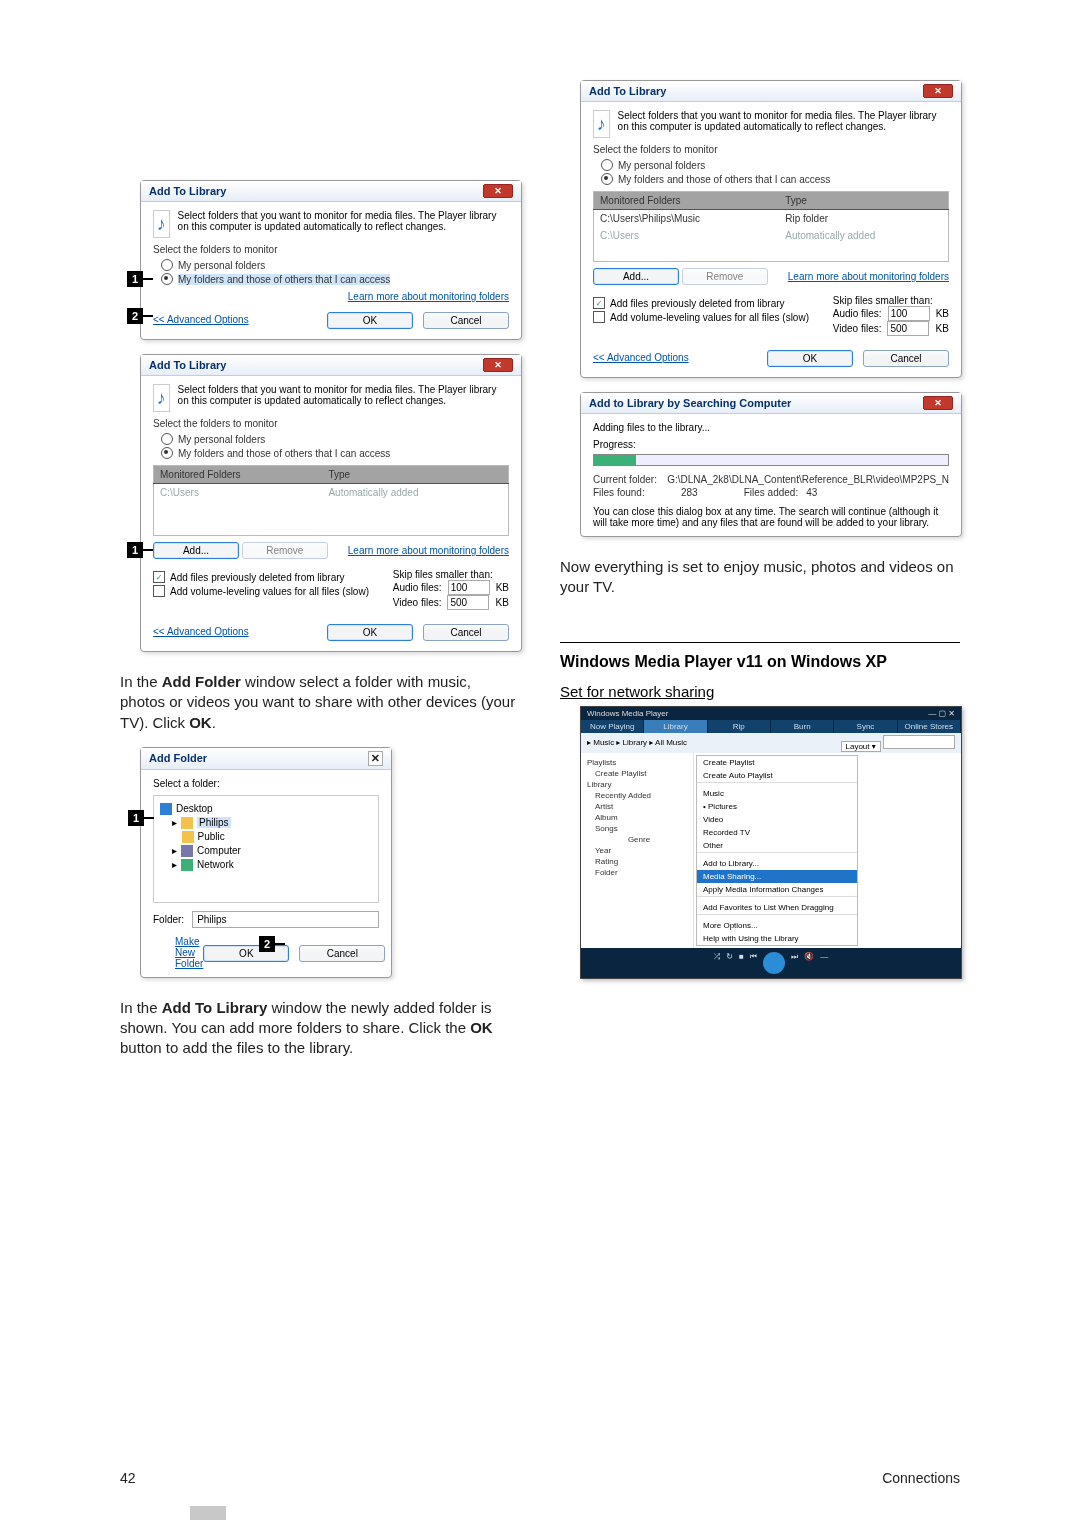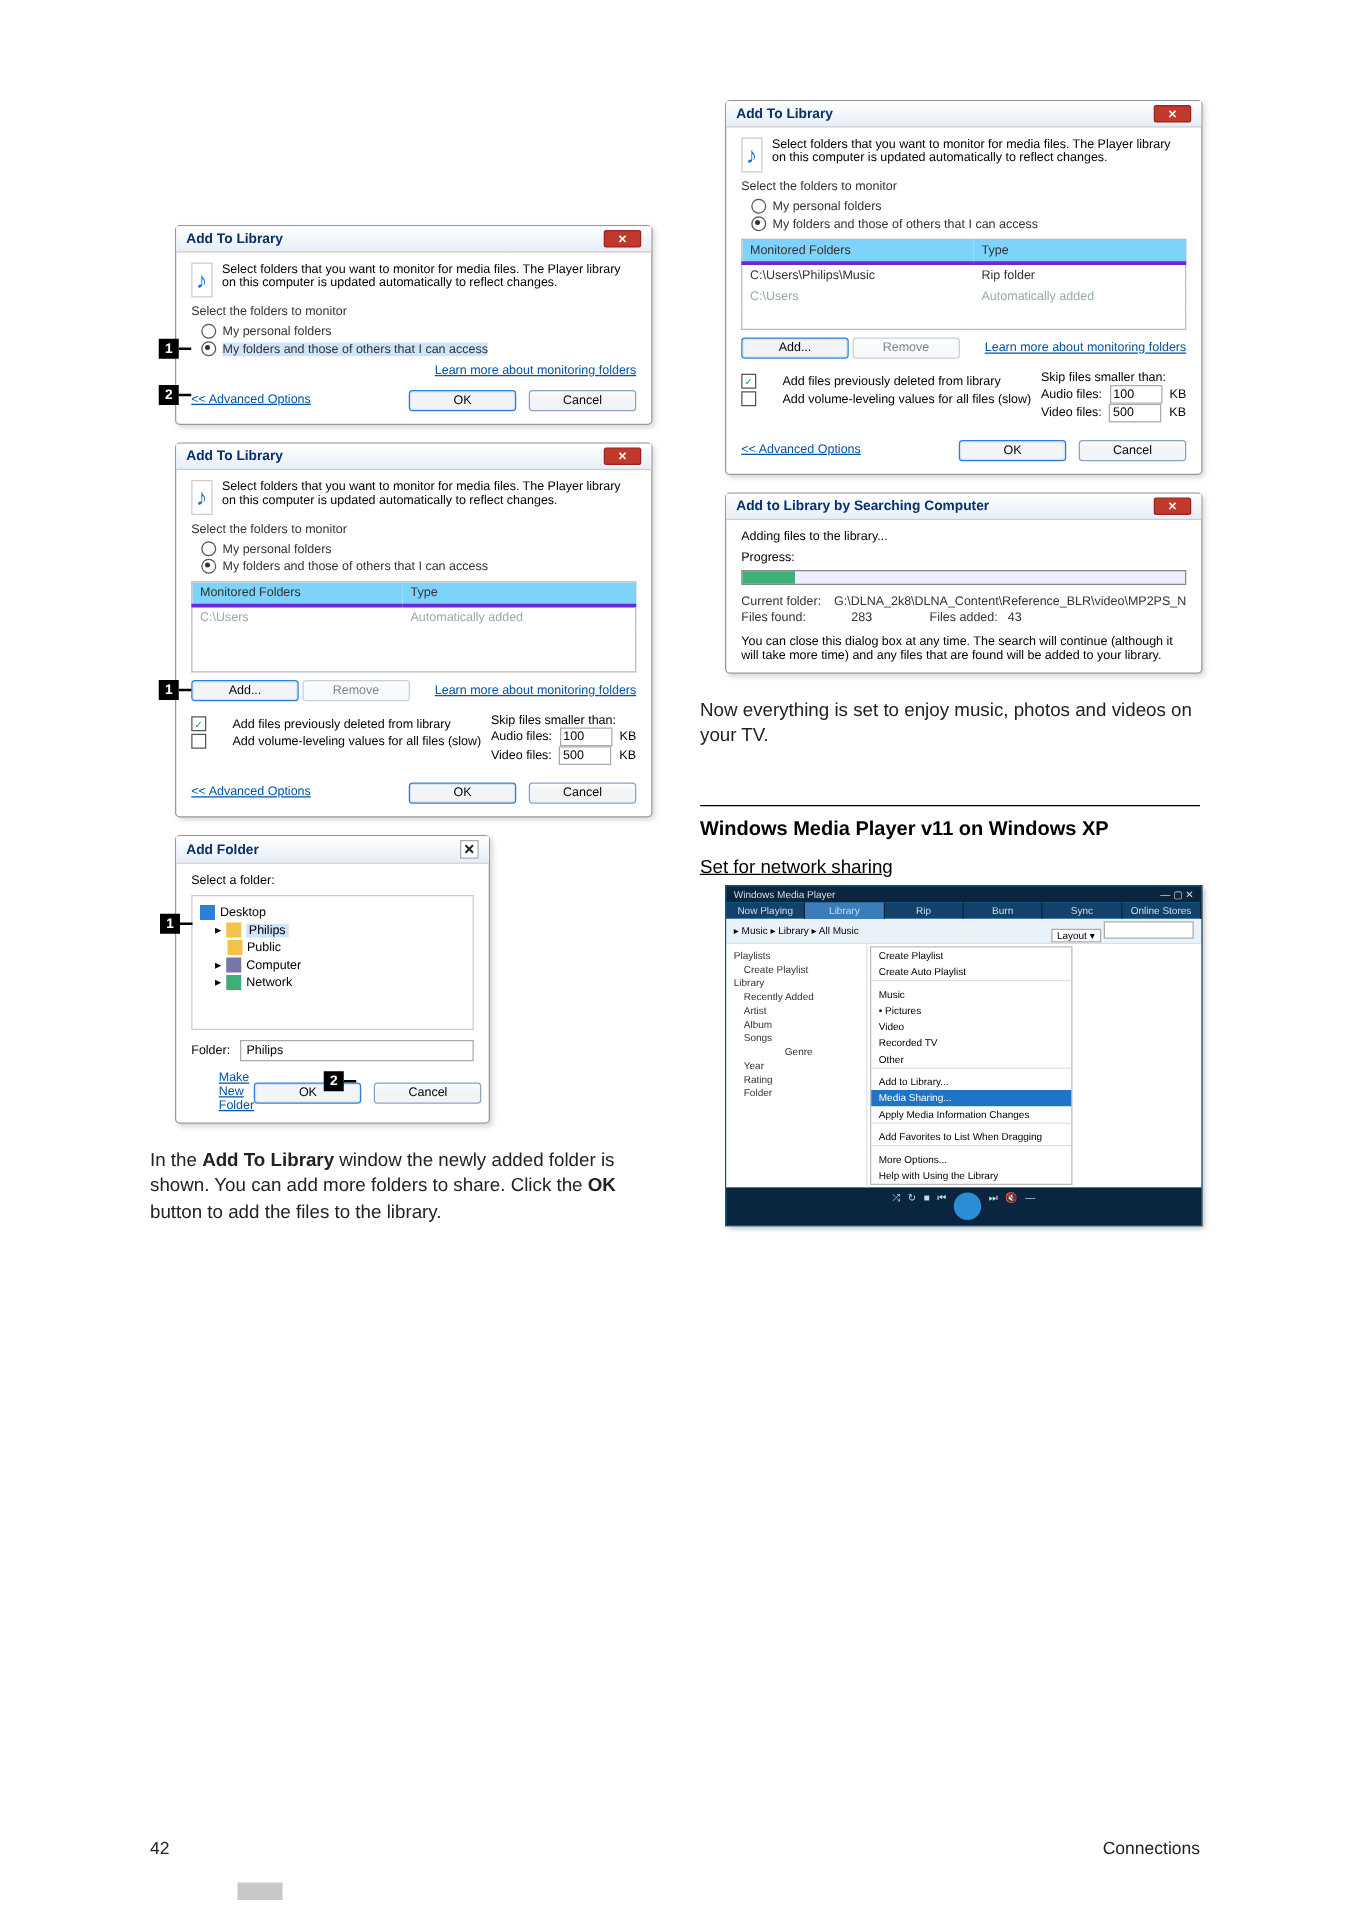--- a/index.html
+++ b/index.html
@@ -99,7 +99,7 @@
 
   .tbl { width:100%; border:1px solid #bbb; border-collapse:collapse; margin:6px 0; font-size:10px; color:#333;}
   .tbl th,.tbl td { text-align:left; padding:3px 6px; }
-  .tbl th { background:#7dd3fc; border-bottom:3px solid #6d28d9; font-weight:normal; }
+  .tbl th { background:#a3a3a3; border-bottom:1px solid #6d28d9; font-weight:normal; }
   .faded { color:#9aa; }
   .cbrow { display:flex; align-items:center; gap:21px; margin:2px 0; }
   .cb { width:10px;height:10px;border:1px solid #555;background:#fff;display:inline-flex;align-items:center;justify-content:center;font-size:8px;color:#0a5; }

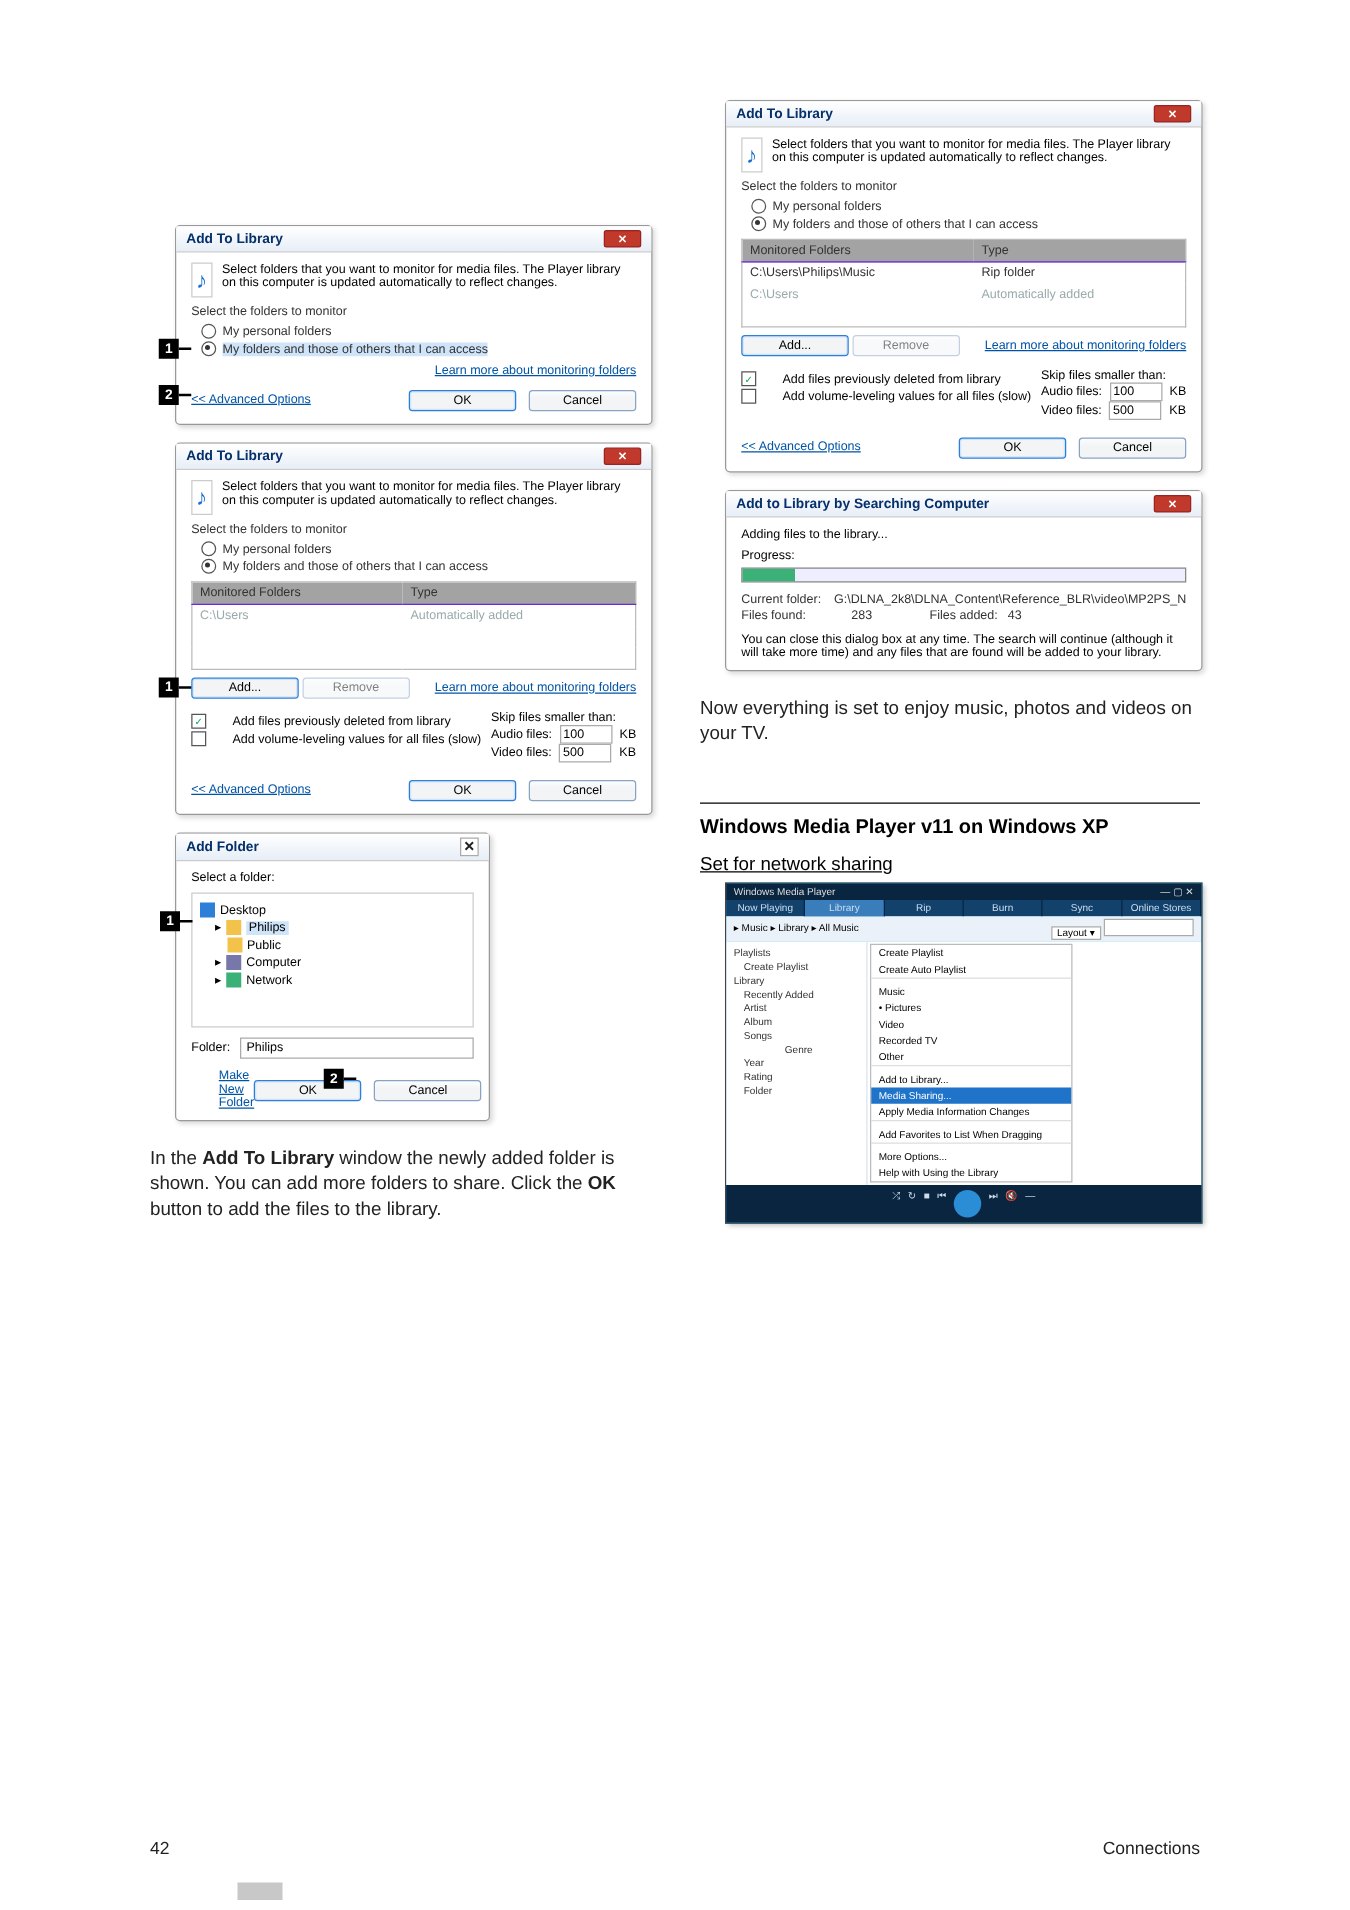--- a/index.html
+++ b/index.html
@@ -101,7 +101,7 @@
   .tbl th,.tbl td { text-align:left; padding:3px 6px; }
   .tbl th { background:#a3a3a3; border-bottom:1px solid #6d28d9; font-weight:normal; }
   .faded { color:#9aa; }
-  .cbrow { display:flex; align-items:center; gap:21px; margin:2px 0; }
+  .cbrow { display:flex; align-items:center; gap:5px; margin:2px 0; }
   .cb { width:10px;height:10px;border:1px solid #555;background:#fff;display:inline-flex;align-items:center;justify-content:center;font-size:8px;color:#0a5; }
   .cbrow.sel .cb::after{content:"✓";}
   .skip-block { font-size:10px; }

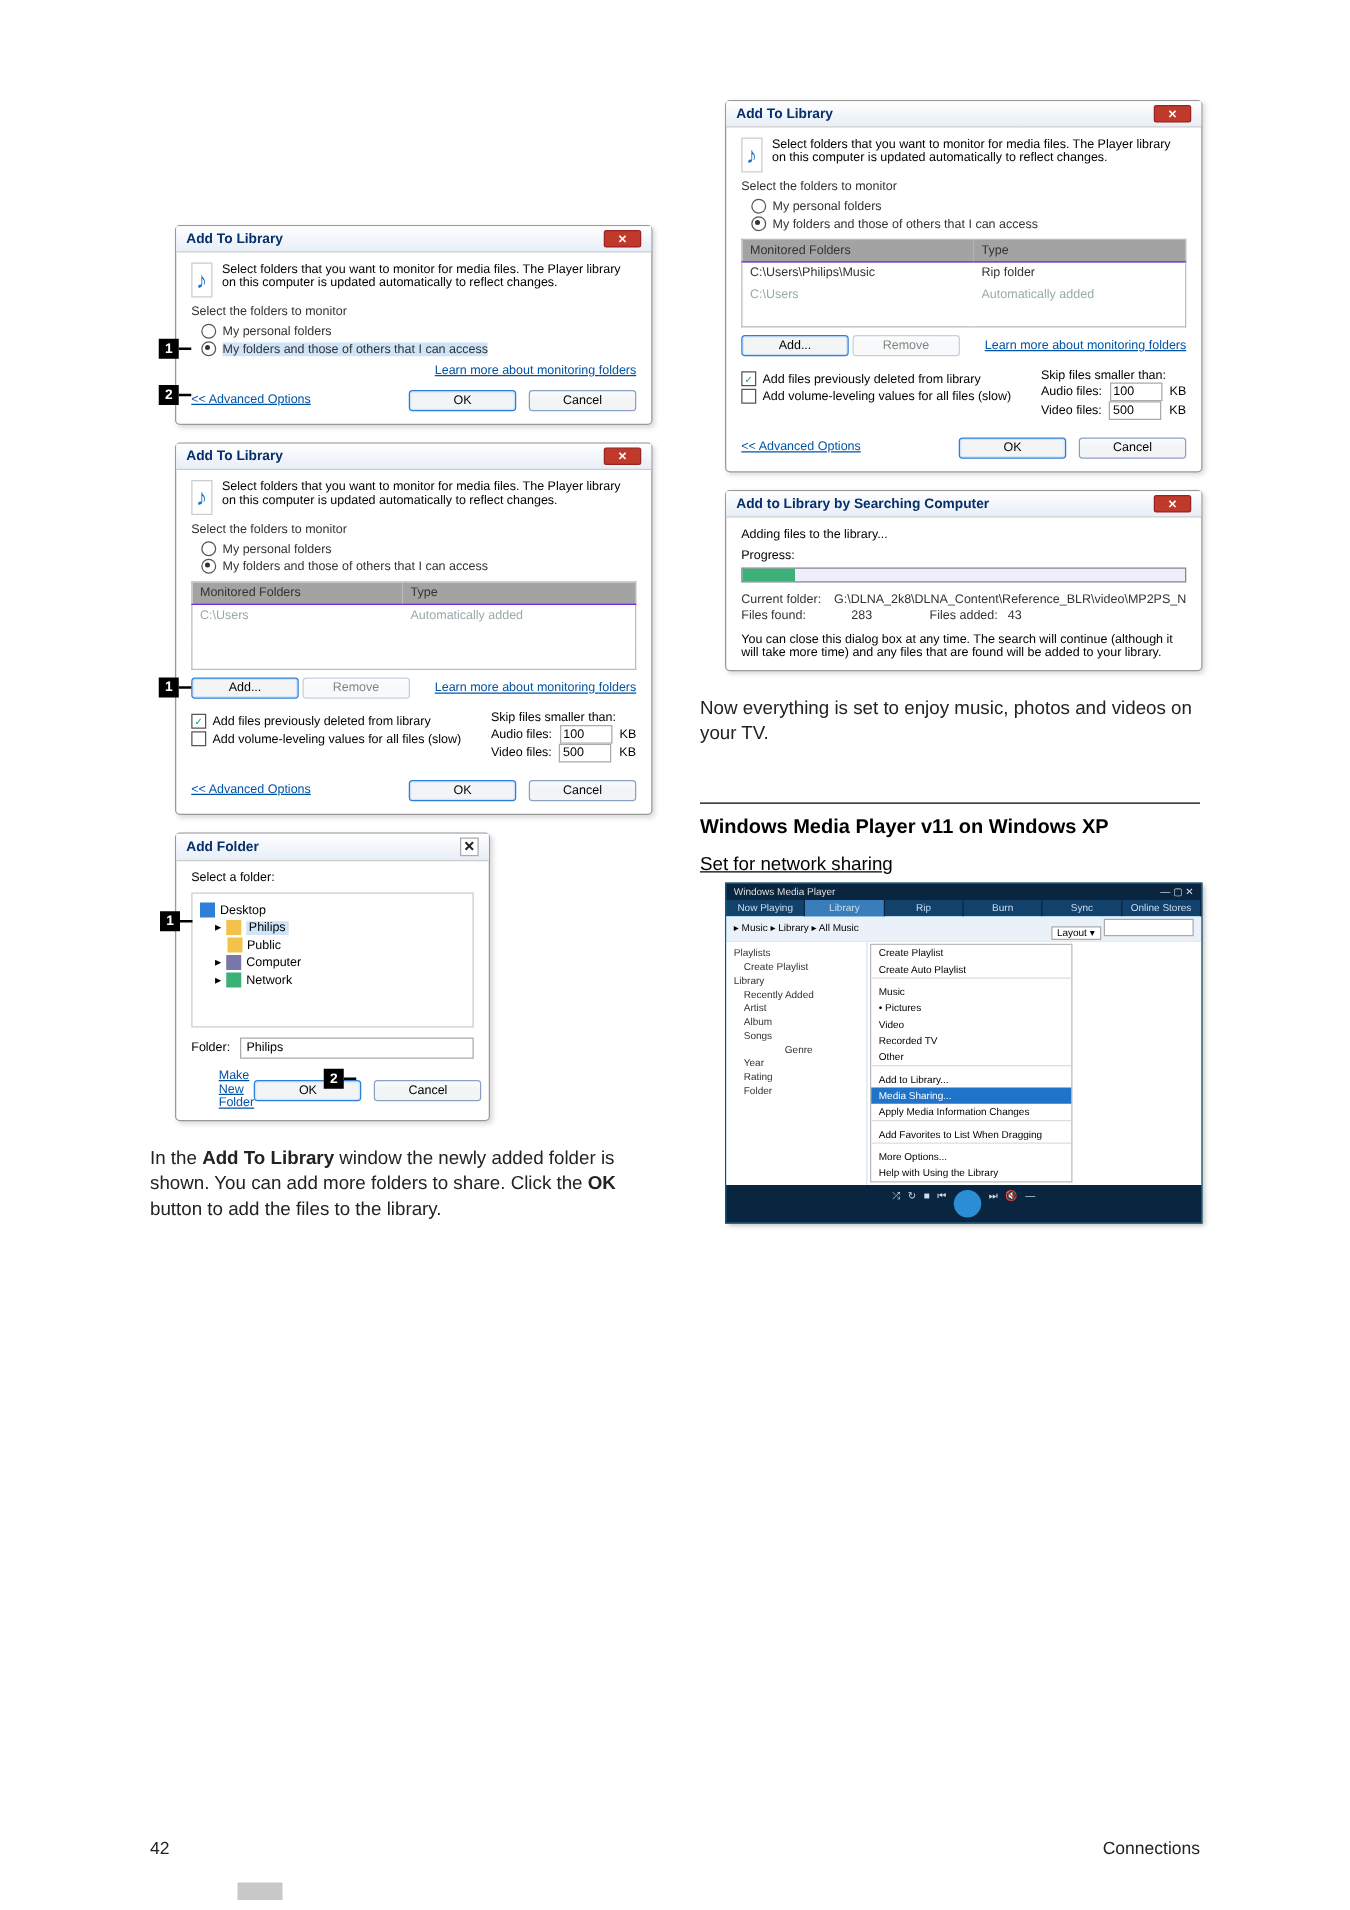--- a/index.html
+++ b/index.html
@@ -304,6 +304,9 @@
         </div>
       </div>
 
+      <p class="para">
+        <span>In the </span><b>Add Folder</b><span> window select a folder with music, photos or videos you want to share with other devices (your TV). Click </span><b>OK</b><span>.</span>
+      </p>
 
       <div class="dlg" style="width:250px;">
         <div class="dlg-title">

